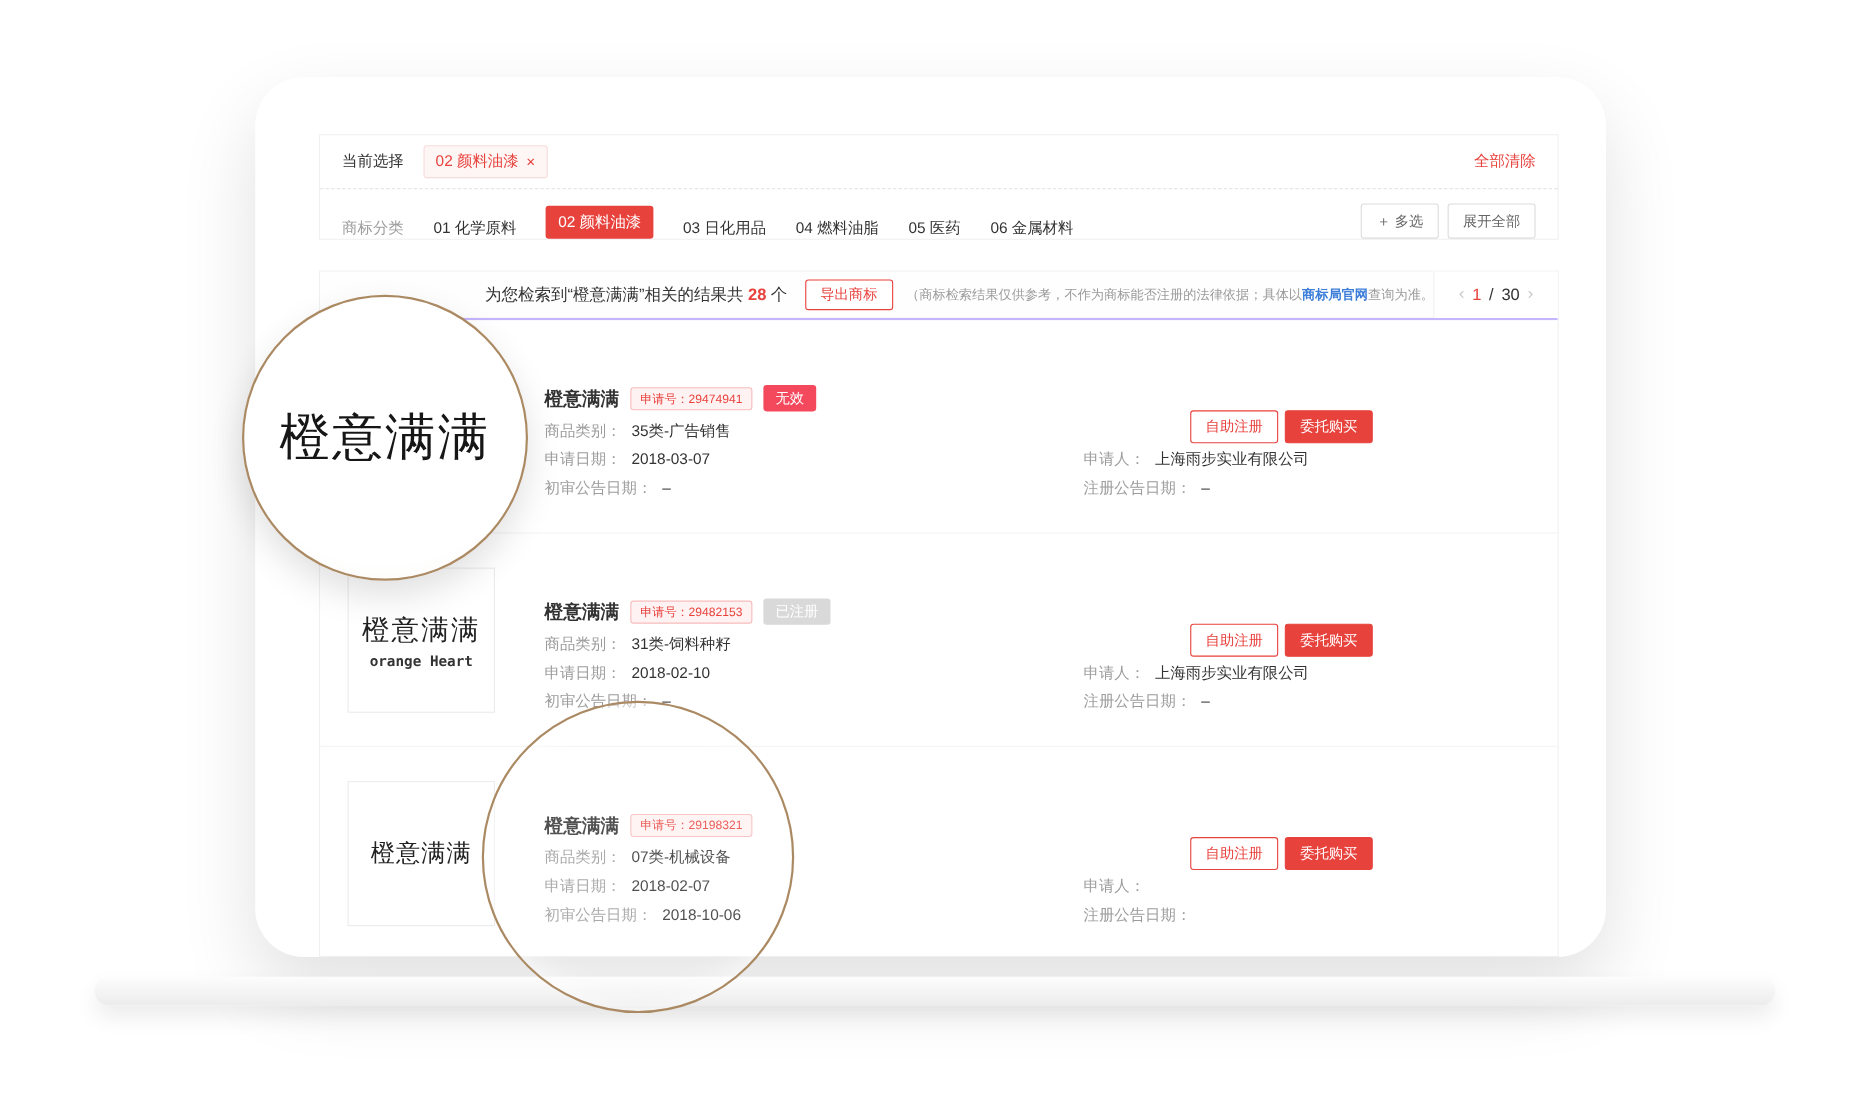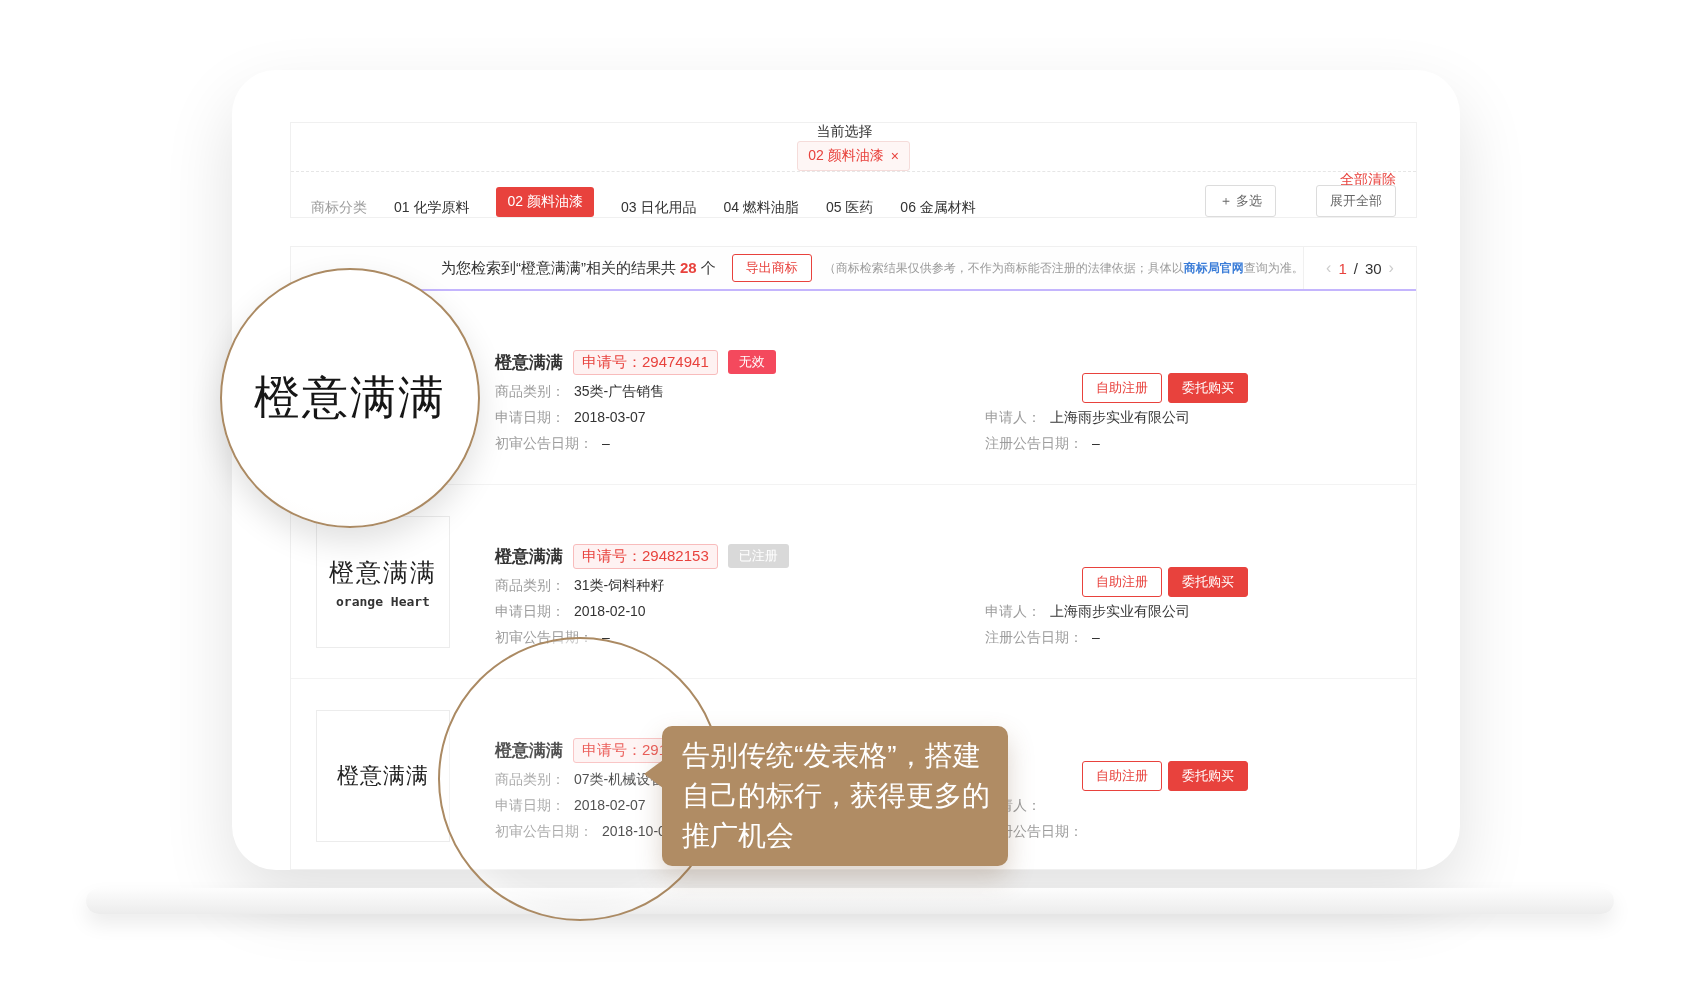--- a/index.html
+++ b/index.html
@@ -15,7 +15,7 @@
   }
   .panel { position:absolute; background:#fff; border:1px solid #f0f0f0; box-sizing:border-box; }
   .top-panel { left:58px; top:52px; width:1127px; height:96px; }
-  .tp-row1 { height:48px; display:flex; align-items:center; padding:0 20px;flex-direction:column; }
+  .tp-row1 { height:48px; display:flex; align-items:center; padding:0 20px; }
   .cur-label { font-size:14px; color:#333; margin-right:18px; }
   .sel-chip {
     display:inline-flex; align-items:center; gap:7px; padding:5px 10px;

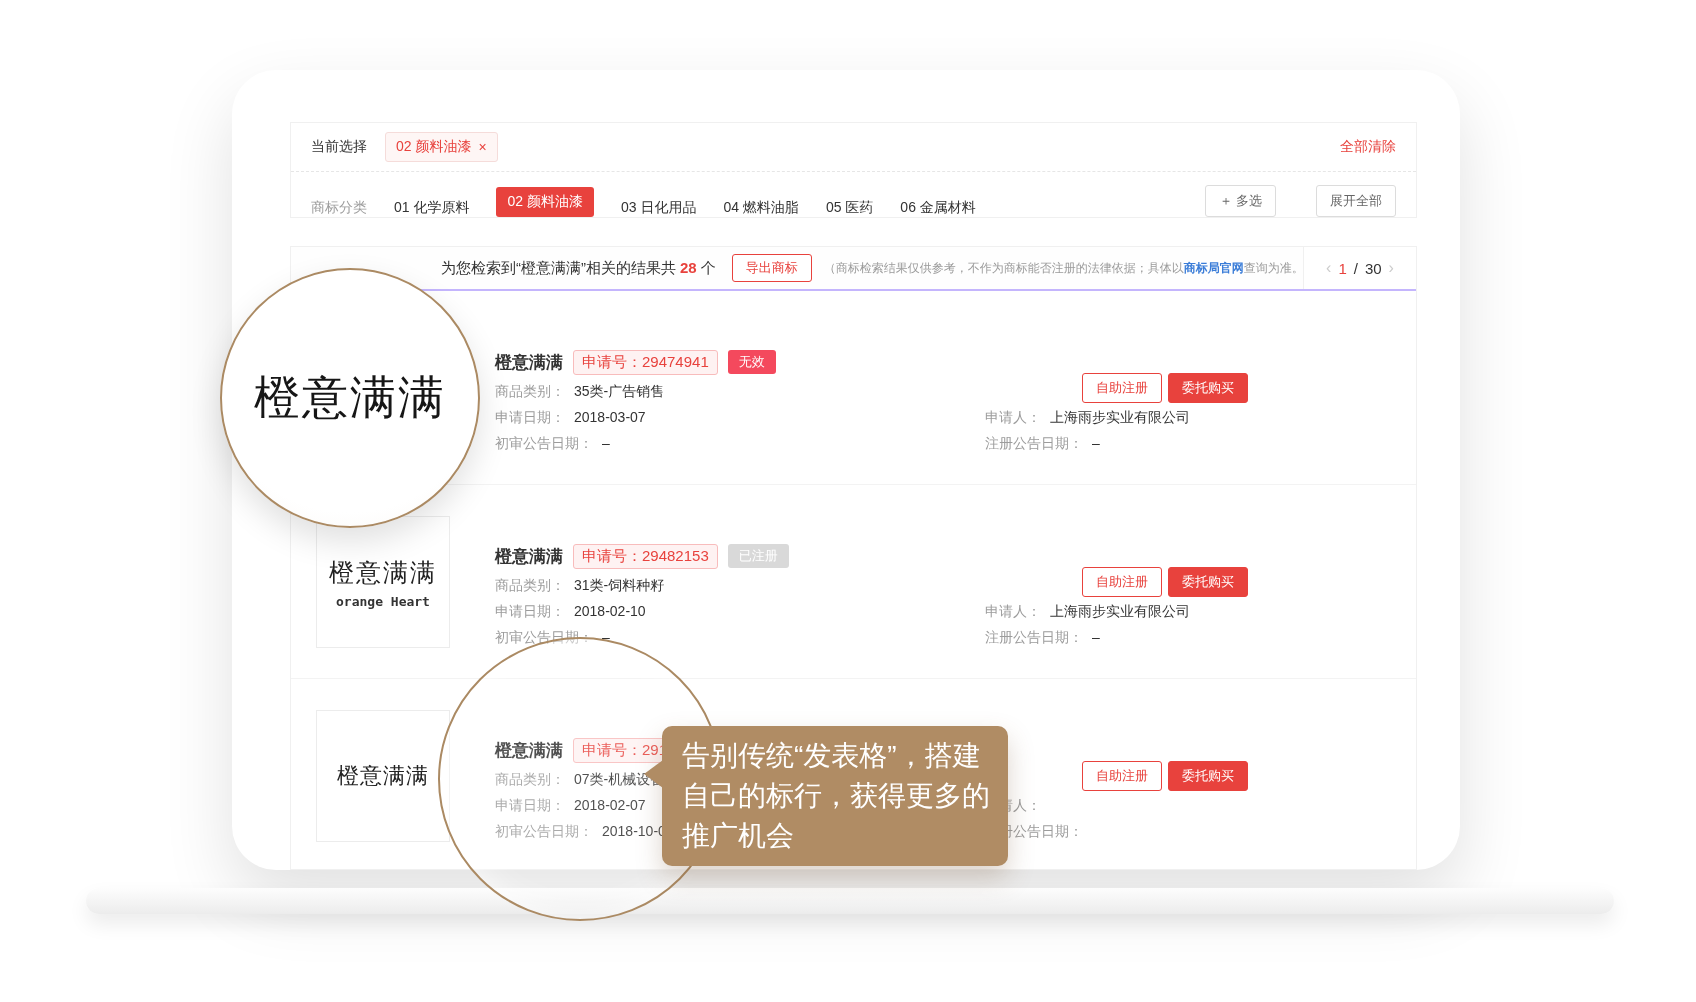--- a/index.html
+++ b/index.html
@@ -32,7 +32,7 @@
   .tp-actions { margin-left:auto; display:flex; gap:8px; }
   .ghost-btn {
     padding:6px 13px; border:1px solid #dcdcdc; border-radius:3px;
-    color:#666; font-size:13px; background:#fff; cursor:pointer; white-space:nowrap;margin-left:32px;
+    color:#666; font-size:13px; background:#fff; cursor:pointer; white-space:nowrap;
   }
   
   .results-panel { left:58px; top:176px; width:1127px; height:624px; }

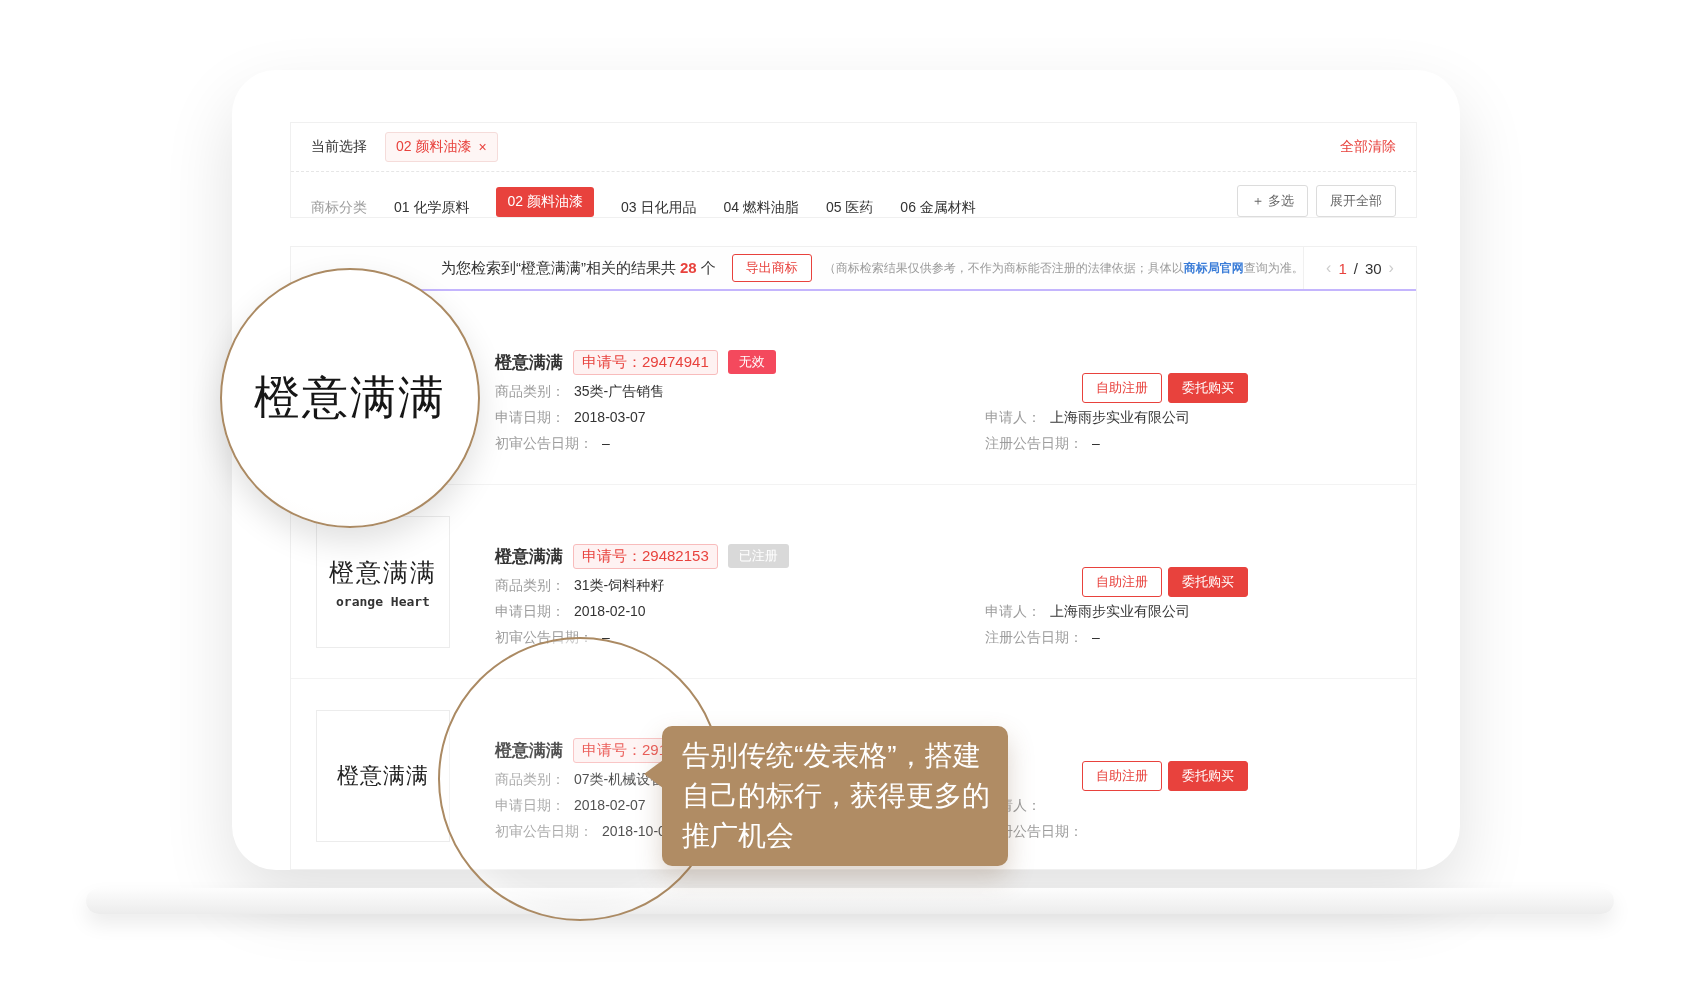--- a/index.html
+++ b/index.html
@@ -70,7 +70,7 @@
   .title-line { display:flex; align-items:center; gap:10px; height:26px; margin-bottom:8px; }
   .tm-name { font-size:17px; font-weight:bold; color:#333; white-space:nowrap; }
   .no-chip {
-    font-size:15px; color:#e8423d; background:#fef2f2; border:1px solid #f8bcbc;
+    font-size:11px; color:#e8423d; background:#fef2f2; border:1px solid #f8bcbc;
     border-radius:3px; padding:2px 8px; white-space:nowrap;
   }
   .status-chip { font-size:13px; color:#fff; border-radius:3px; padding:3px 11px; white-space:nowrap; }

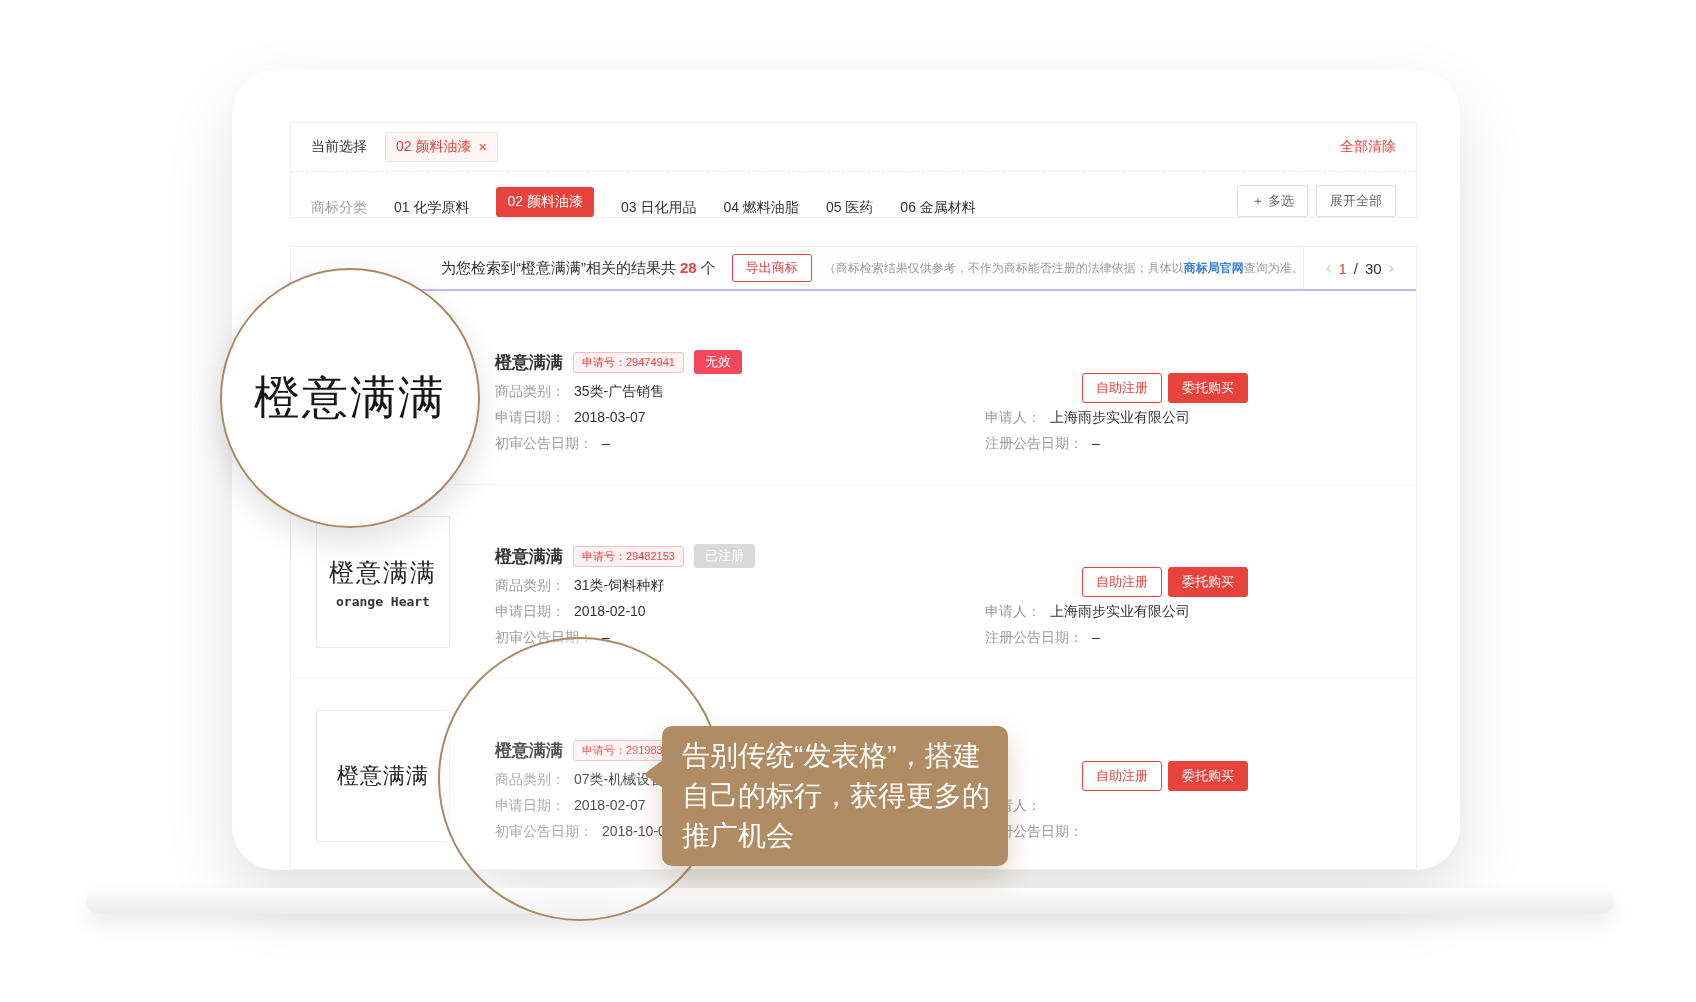--- a/index.html
+++ b/index.html
@@ -241,11 +241,6 @@
     <span class="big-mark">橙意满满</span>
   </div>
 
-  <div class="bubble b2">
-    <div class="line">告别传统“发表格”，搭建</div>
-    <div class="line">自己的标行，获得更多的</div>
-    <div class="line">推广机会</div>
-  </div>
 
 </div>
 

